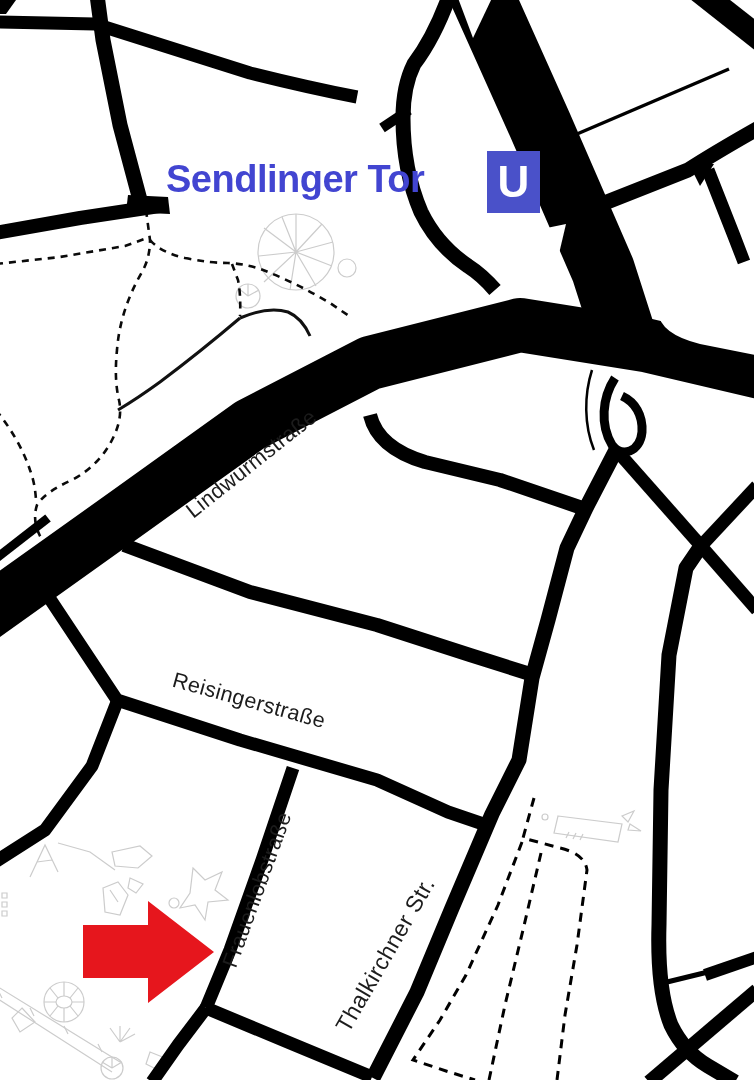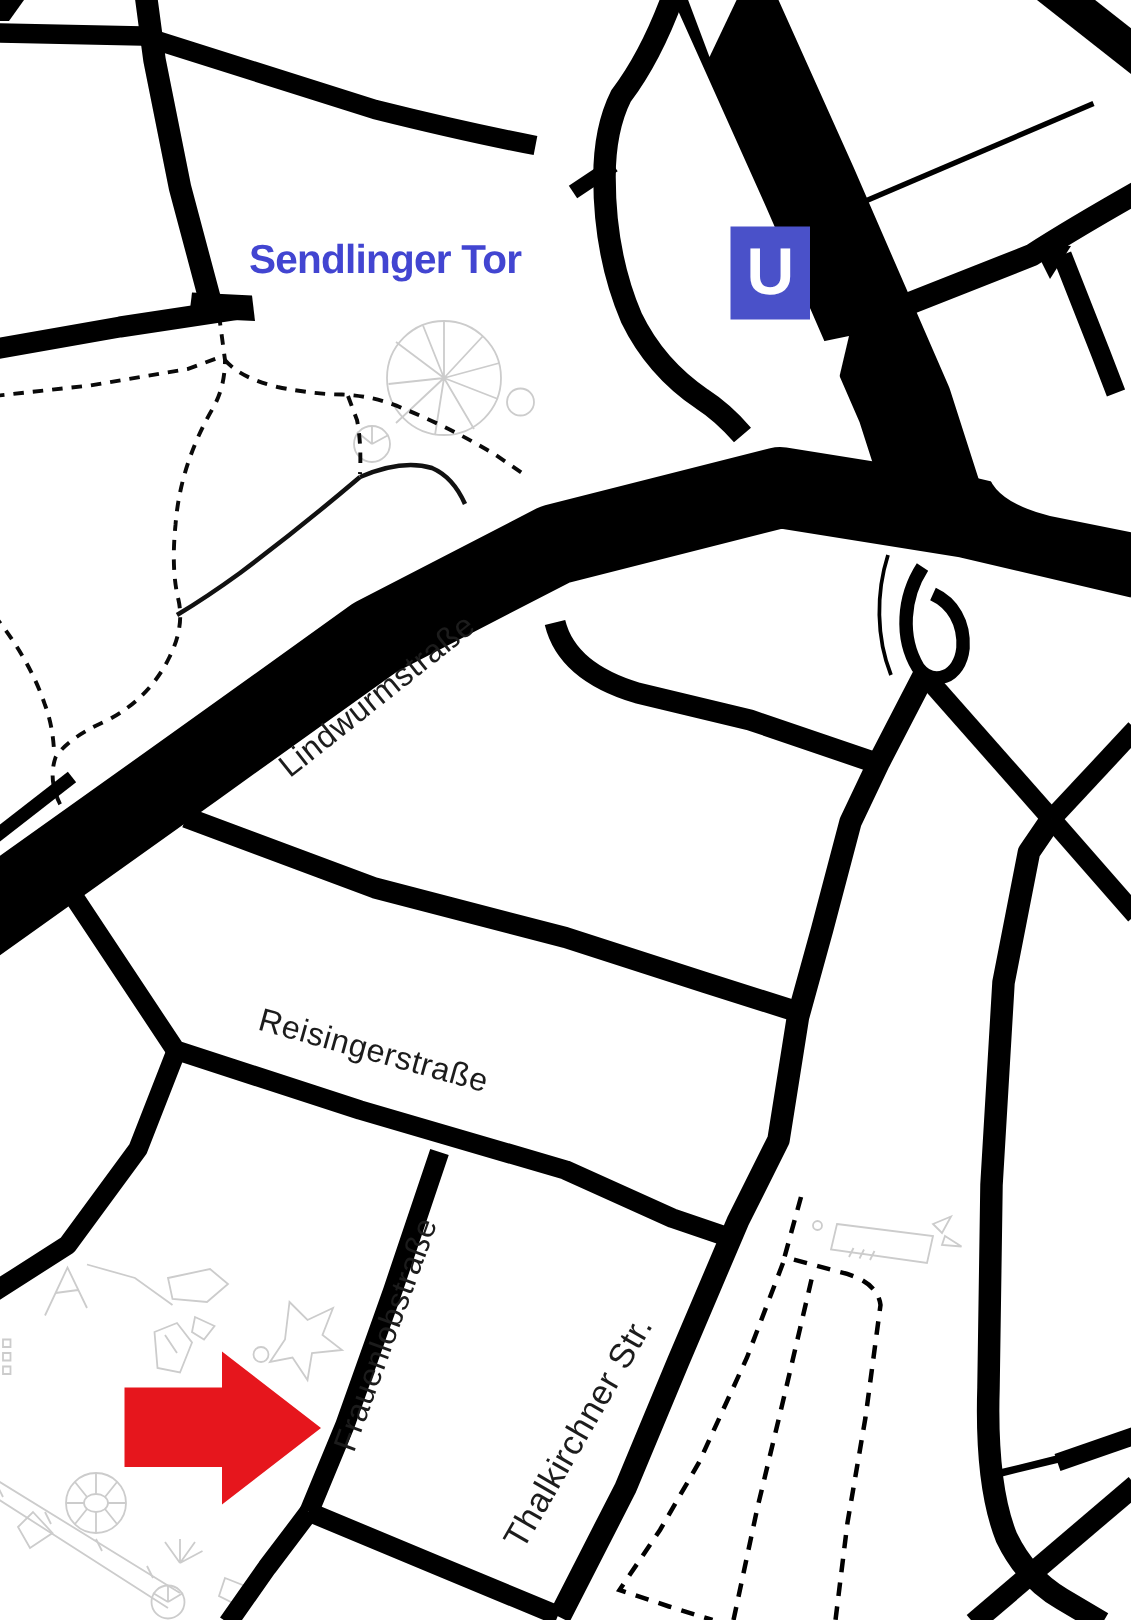--- a/index.html
+++ b/index.html
@@ -17,7 +17,7 @@
   .lbl-frauenlob  {left:240px;top:949px;transform:rotate(-70deg);}
   .lbl-thalkirchner{left:352px;top:1013px;transform:rotate(-60deg);font-size:23px;}
   .station-label{
-    position:absolute;left:166px;top:160px;font-size:27px;font-weight:bold;
+    position:absolute;left:166px;top:160px;font-size:38px;font-weight:bold;
     letter-spacing:-0.5px;line-height:1;
   }
   .ubahn-badge{

